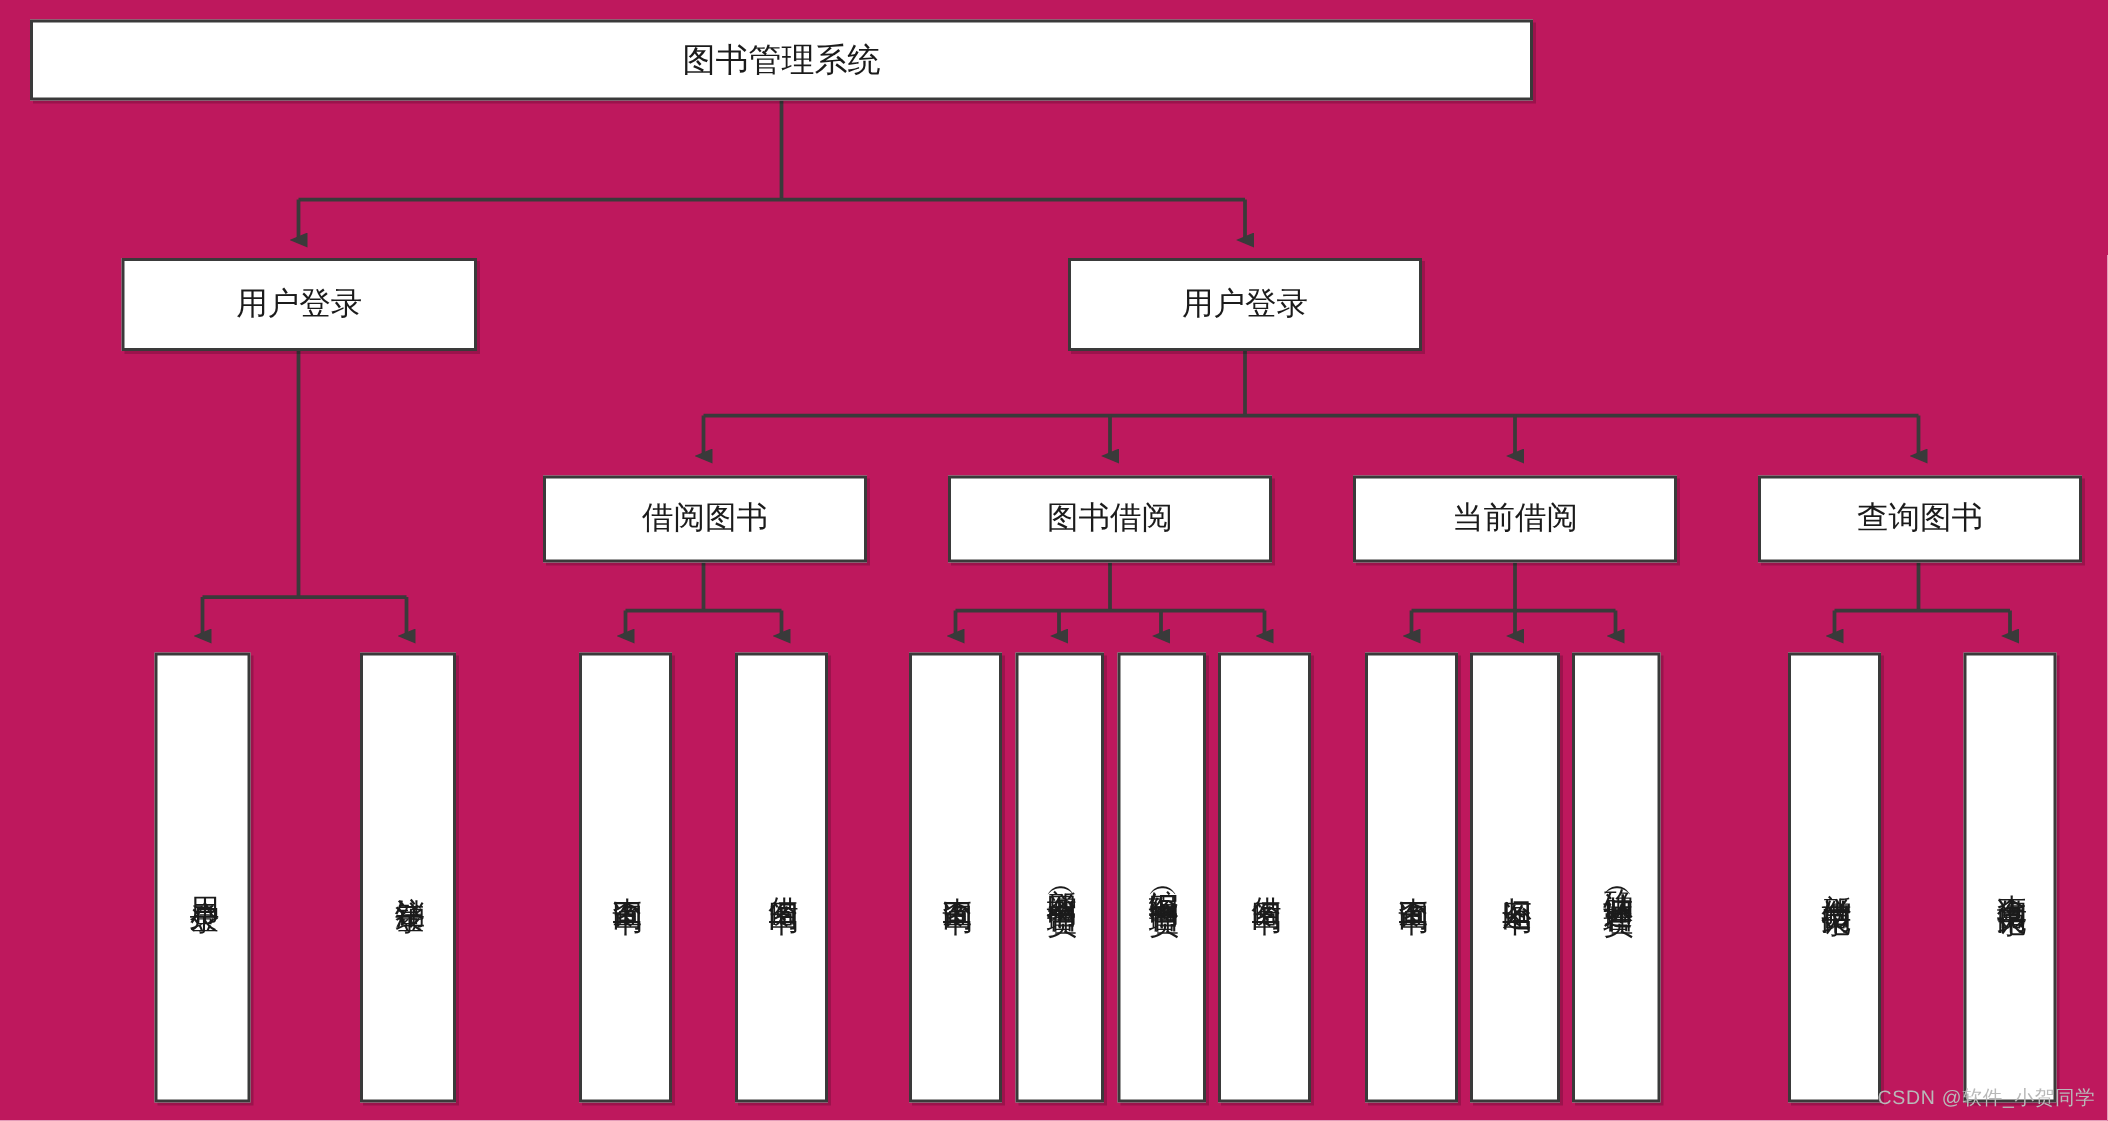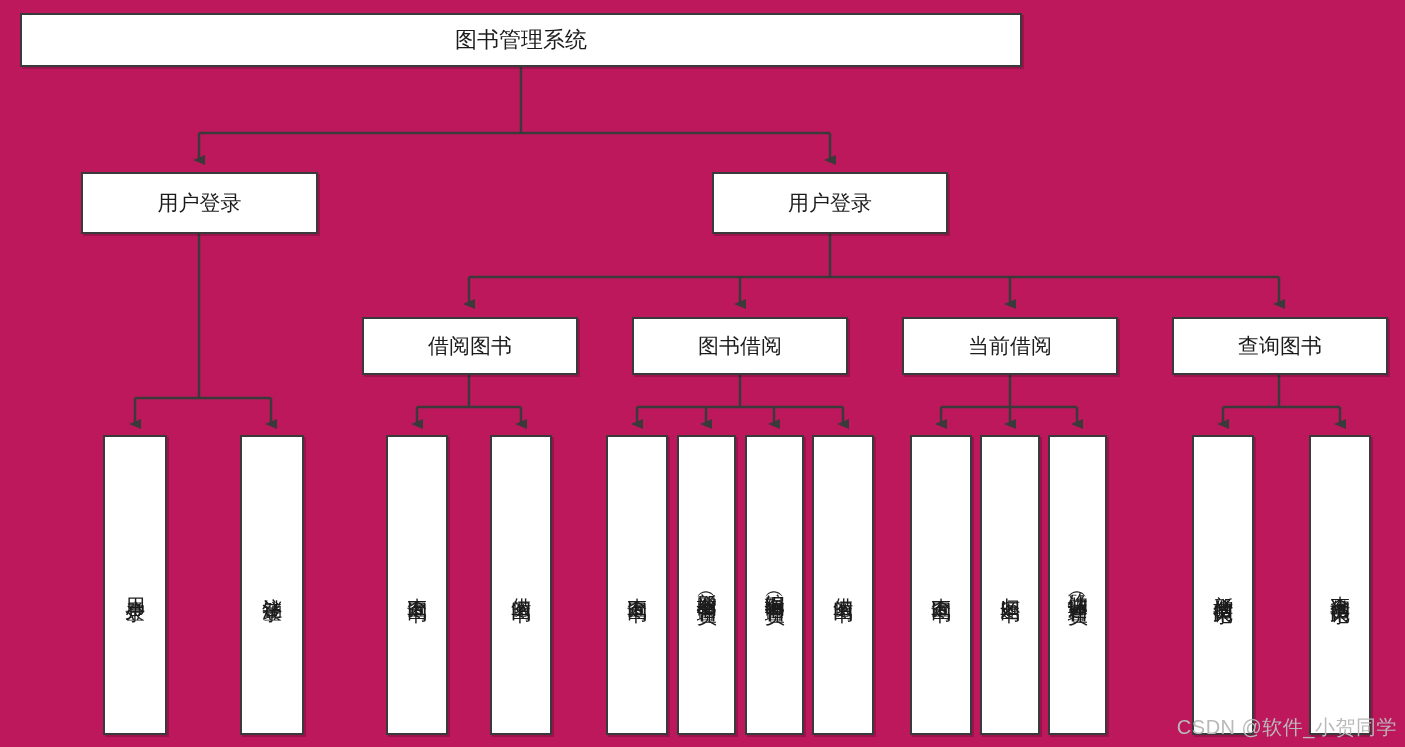--- a/index.html
+++ b/index.html
@@ -60,7 +60,7 @@
     position: absolute;
     right: 8px;
     bottom: 6px;
-    font-size: 20px;
+    font-size: 13px;
     color: #b9b9b9;
     letter-spacing: 0.5px;
     white-space: nowrap;

